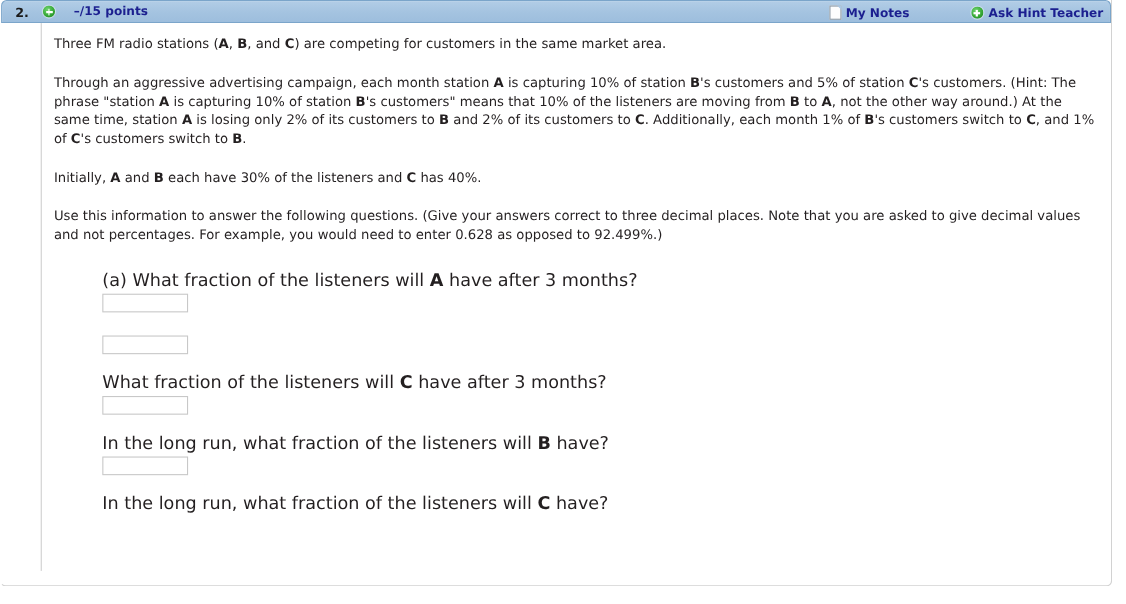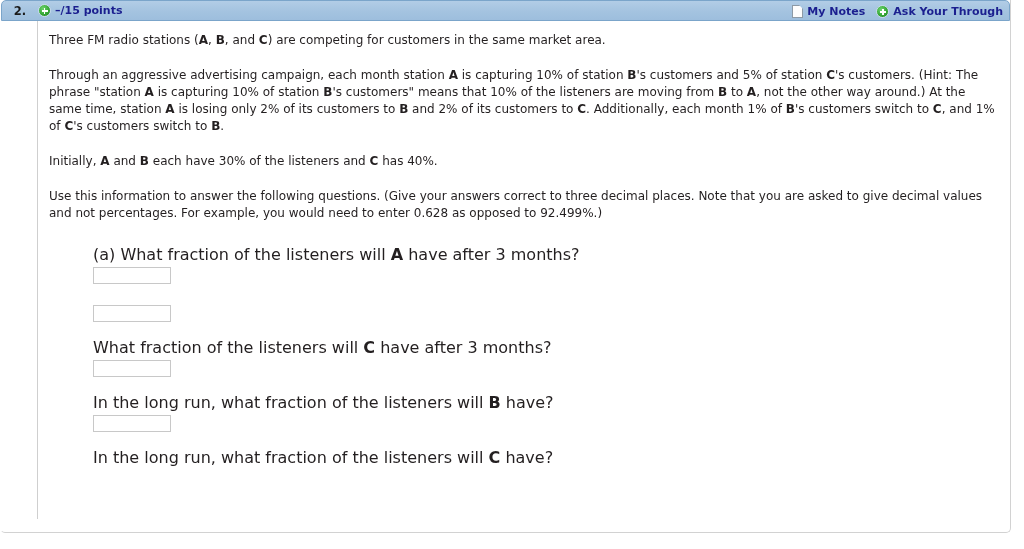--- a/index.html
+++ b/index.html
@@ -56,7 +56,7 @@
   .points-group {
     display: flex;
     align-items: center;
-    gap: 4px;
+    gap: 16px;
   }
 
   .points-label {

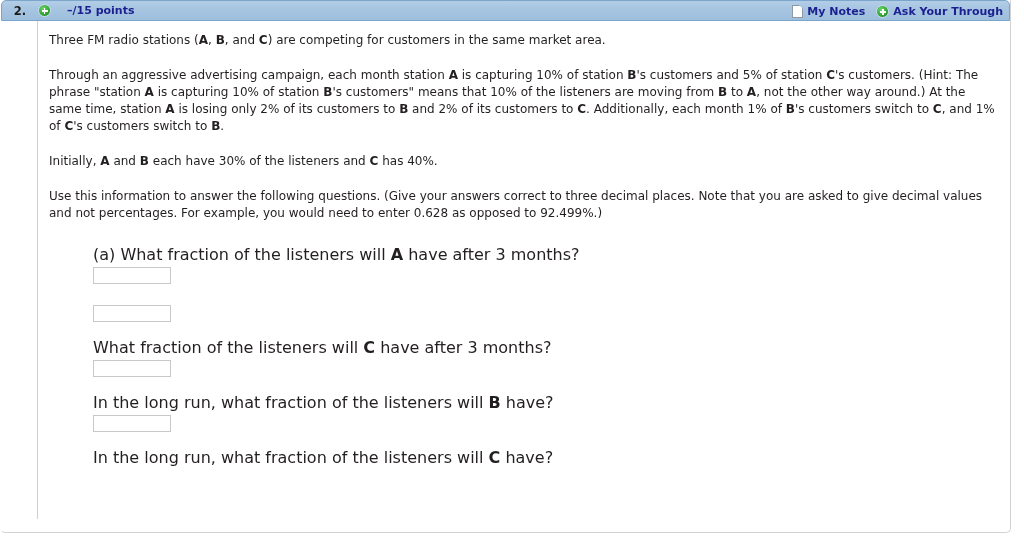--- a/index.html
+++ b/index.html
@@ -81,6 +81,7 @@
     align-items: center;
     gap: 4px;
     cursor: pointer;
+    margin-left: 44px;
   }
 
   .hr-label {

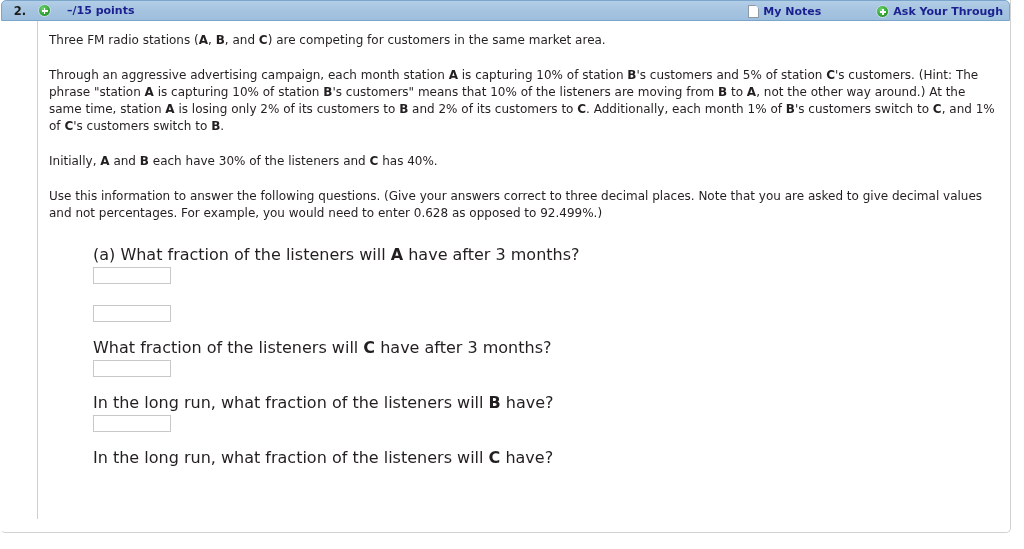--- a/index.html
+++ b/index.html
@@ -226,7 +226,7 @@
       </div>
       <div class="hr-item">
         <span class="plus-icon"></span>
-        <span class="hr-label">Ask Your Through</span>
+        <span class="hr-label">Ask Hint Teacher</span>
       </div>
     </div>
   </div>

